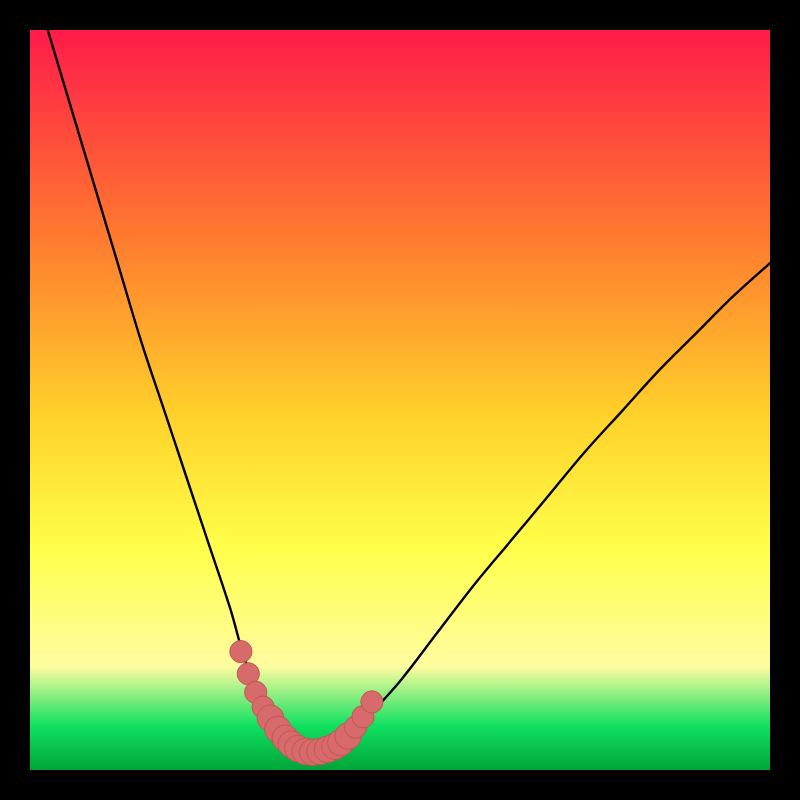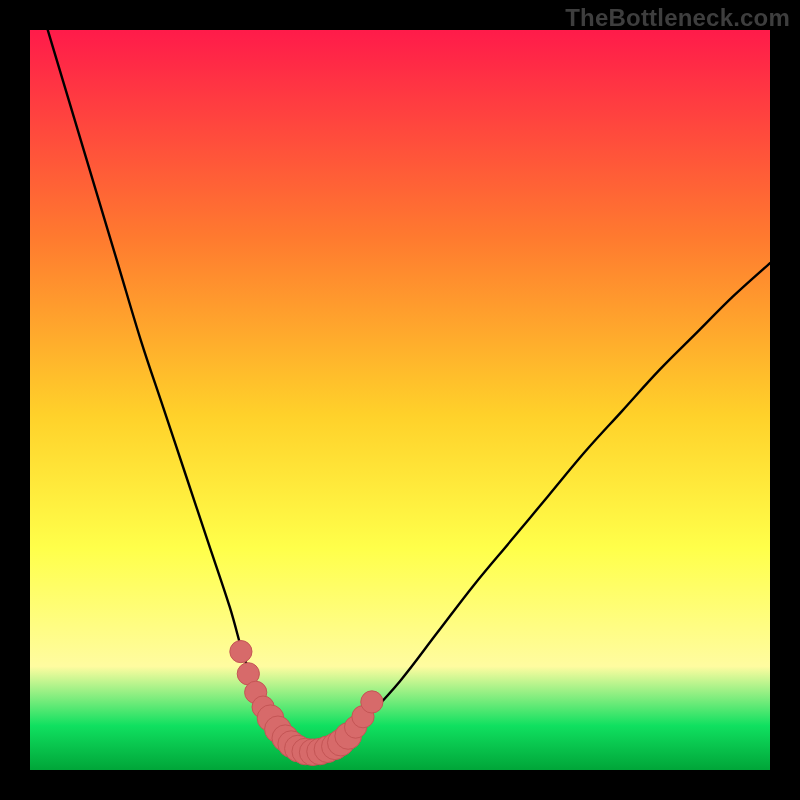--- a/index.html
+++ b/index.html
@@ -41,7 +41,6 @@
 <body>
 
 <div class="frame">
-  <div class="watermark">TheBottleneck.com</div>
   <svg class="plot" viewBox="0 0 740 740">
     <defs>
       <linearGradient id="bg-grad" x1="0" y1="0" x2="0" y2="1">

